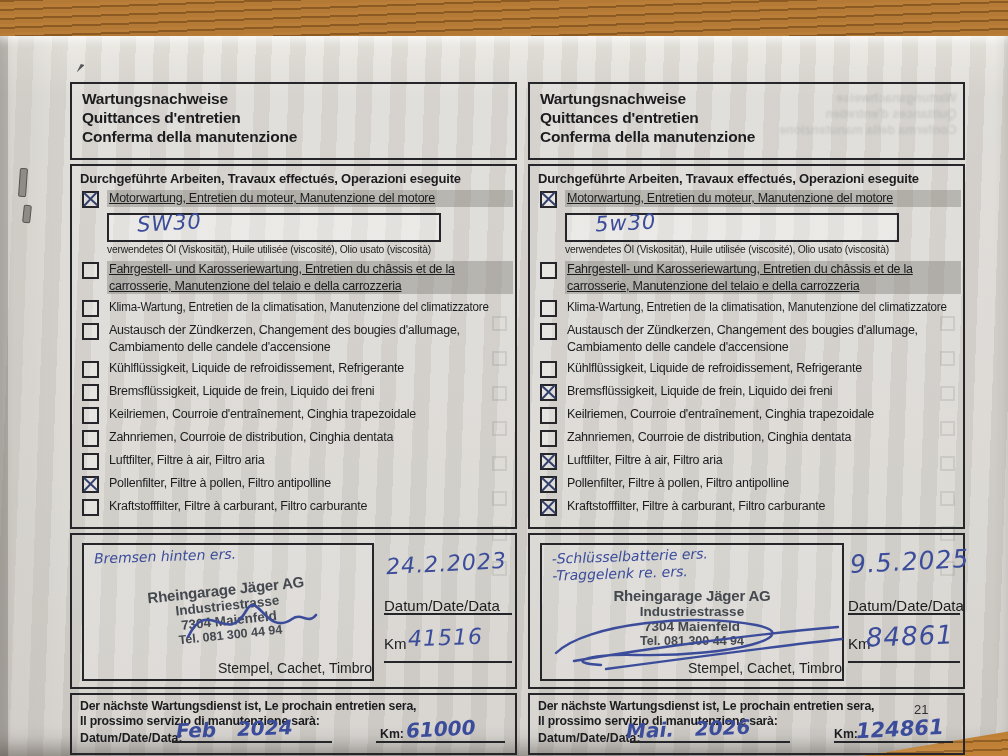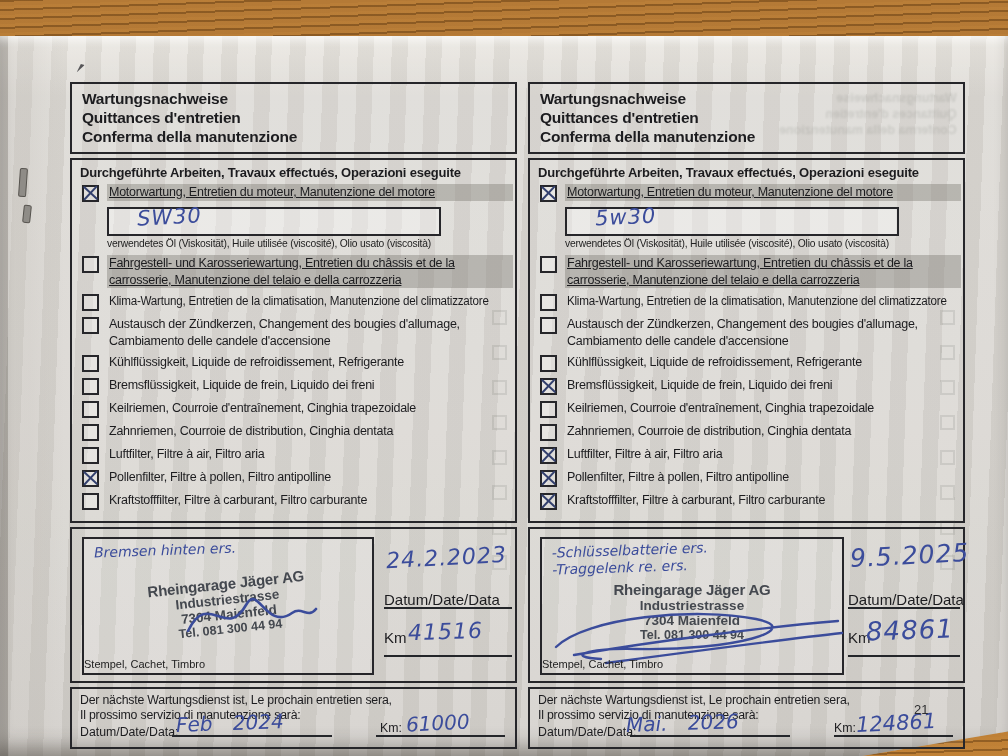--- a/index.html
+++ b/index.html
@@ -31,7 +31,7 @@
   .pg-left{left:70px;width:447px;}
   .pg-right{left:528px;width:437px;}
   .box{border:2px solid #26262a;background:rgba(255,255,255,.06);}
-  .hdr{padding:5px 10px 6px;position:relative;}
+  .hdr{padding:5px 10px 12px;position:relative;}
   .hdr .t{font-size:15.5px;font-weight:bold;line-height:19px;letter-spacing:-0.2px;}
   .ghost-title{position:absolute;right:6px;top:6px;opacity:.16;color:#5b6058;
     transform:scaleX(-1);filter:blur(1.1px);font-weight:bold;font-size:12.5px;line-height:16px;text-align:left;}

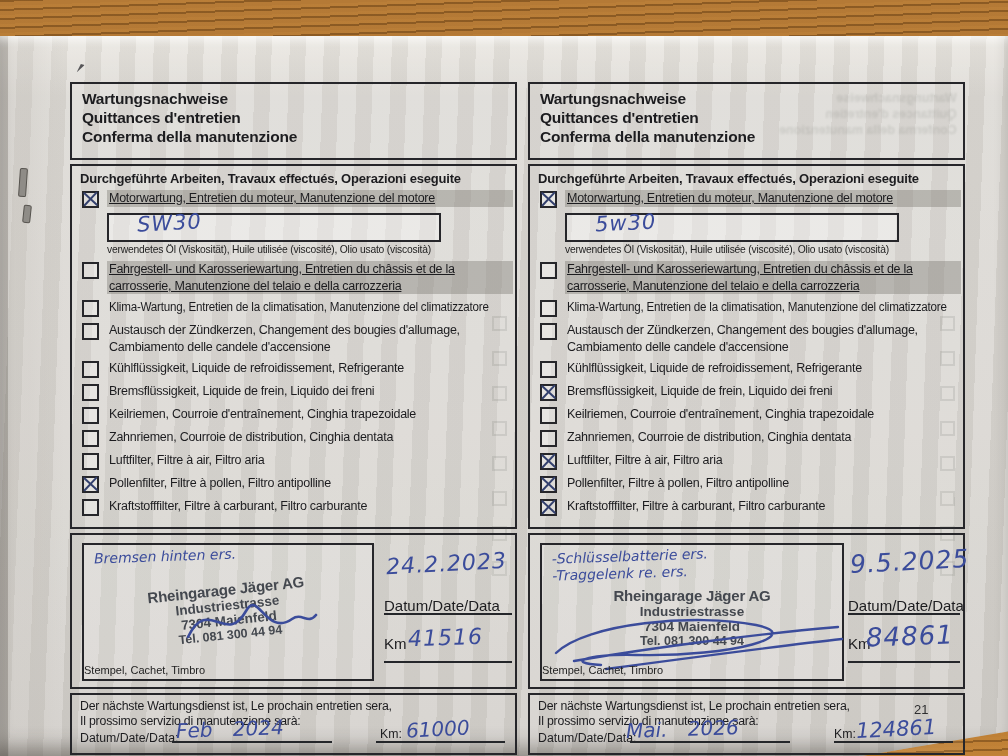--- a/index.html
+++ b/index.html
@@ -65,7 +65,7 @@
   .stamp .c0{font-size:15px;font-weight:bold;letter-spacing:-0.2px;}
   .stamp .c1,.stamp .c2{font-size:13.5px;font-weight:bold;}
   .stamp .c3{font-size:12.5px;font-weight:bold;}
-  .stamp-cap{position:absolute;left:0;right:0;bottom:3px;text-align:left;font-size:11px;color:#222;}
+  .stamp-cap{position:absolute;left:0;right:0;bottom:3px;text-align:right;font-size:14px;color:#222;}
   .sig{position:absolute;pointer-events:none;}
   .datecol{position:absolute;top:0;}
   .pg-left .datecol{left:312px;width:128px;}

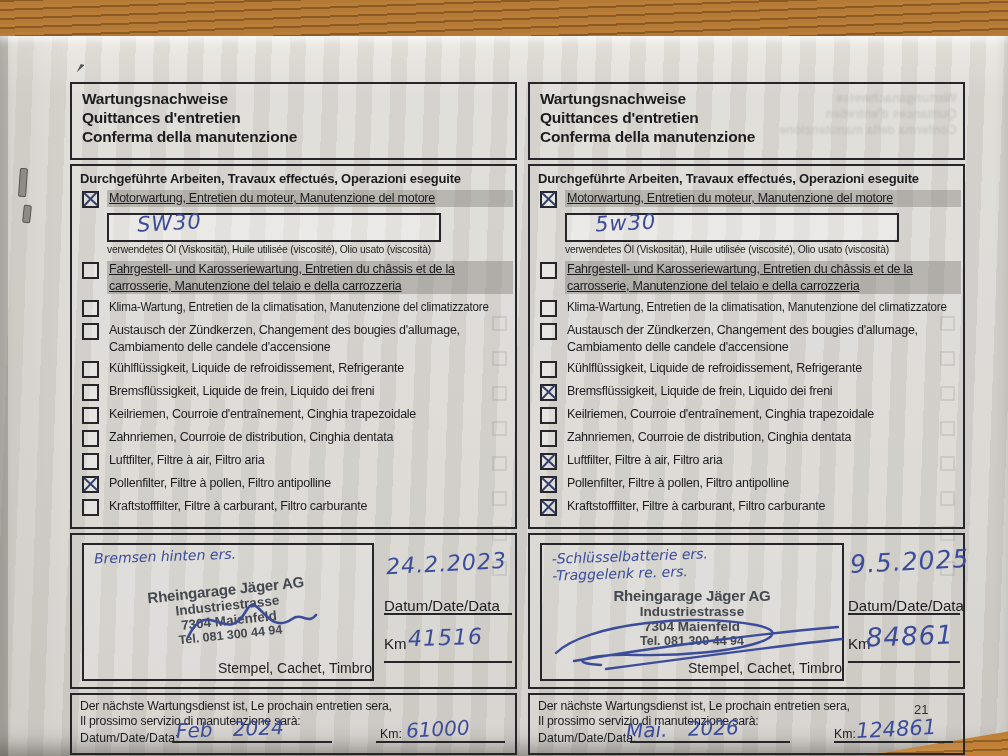--- a/index.html
+++ b/index.html
@@ -82,7 +82,7 @@
   .hw-km{font-size:22px;position:absolute;left:24px;top:90px;transform:rotate(-2deg);letter-spacing:1px;white-space:nowrap;}
   .u-km{top:126px;}
   
-  .footer{margin-top:4px;padding:4px 8px 6px;position:relative;height:48px;}
+  .footer{margin-top:4px;padding:4px 8px 6px;position:relative;height:48px;font-weight:bold;}
   .f-line{font-size:12.3px;line-height:15px;letter-spacing:-0.2px;}
   .f-row{position:absolute;left:8px;right:10px;top:32px;font-size:12.3px;}
   .f-datelab{position:absolute;left:0;top:4px;}

